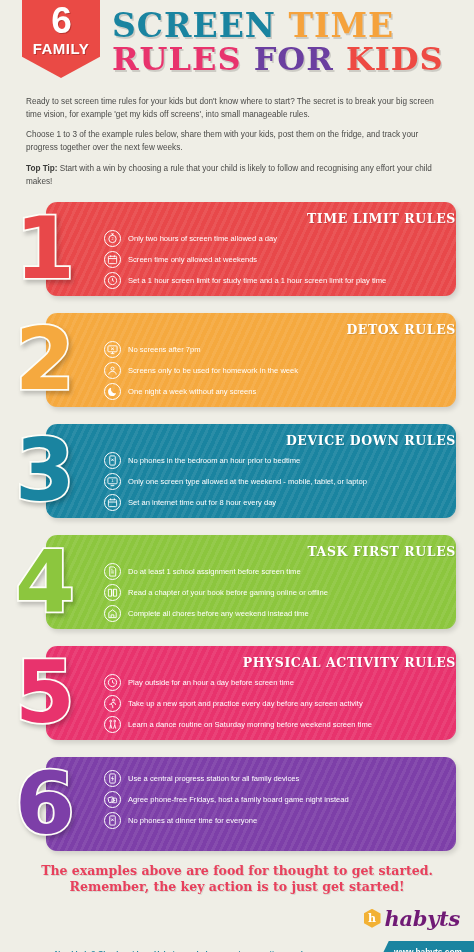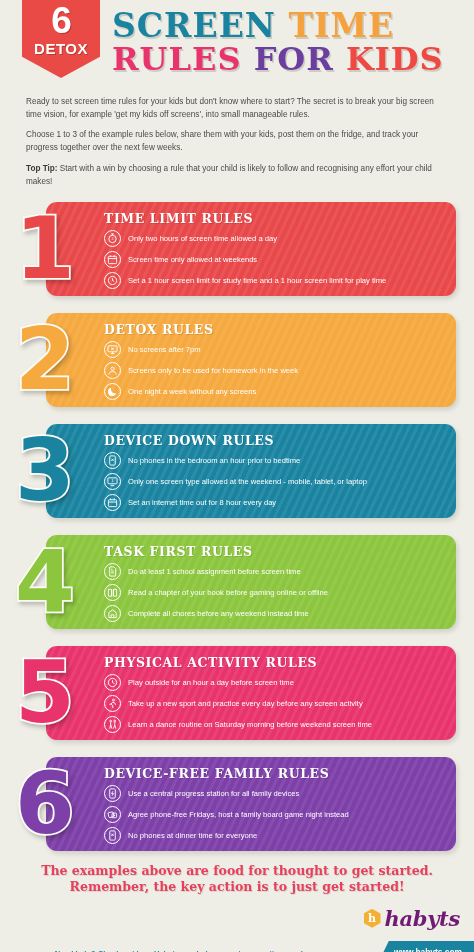--- a/index.html
+++ b/index.html
@@ -198,7 +198,7 @@
 <div class="header">
   <div class="badge">
     <div class="num">6</div>
-    <div class="types">DETOX</div>
+    <div class="types">FAMILY</div>
   </div>
   <div class="titlewrap">
     <div class="title-line l1">

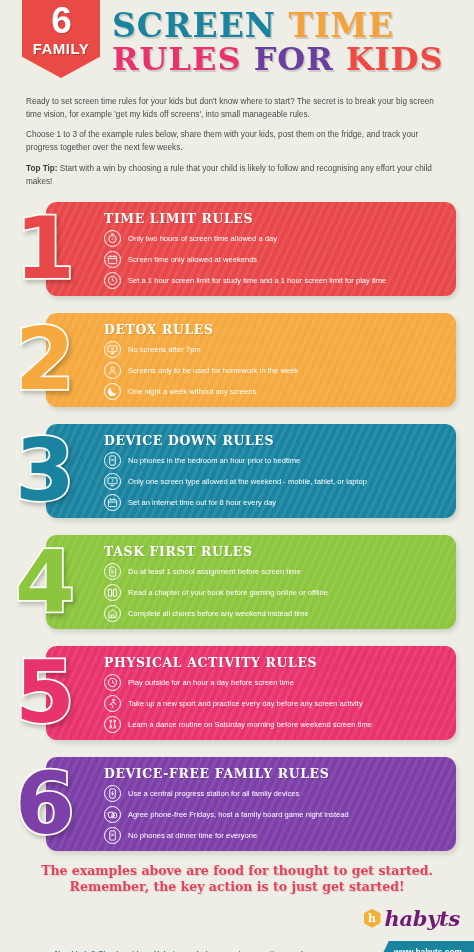--- a/index.html
+++ b/index.html
@@ -73,9 +73,10 @@
     position:absolute;
     left:46px; right:18px; top:6px; bottom:6px;
     border-radius:11px;
-    padding:9px 12px 8px 58px;
+    padding:9px 0 8px 58px;
     box-shadow:2px 3px 5px rgba(0,0,0,.13);
     overflow:hidden;
+    text-align:right;
   }
   .card::after{
     content:"";

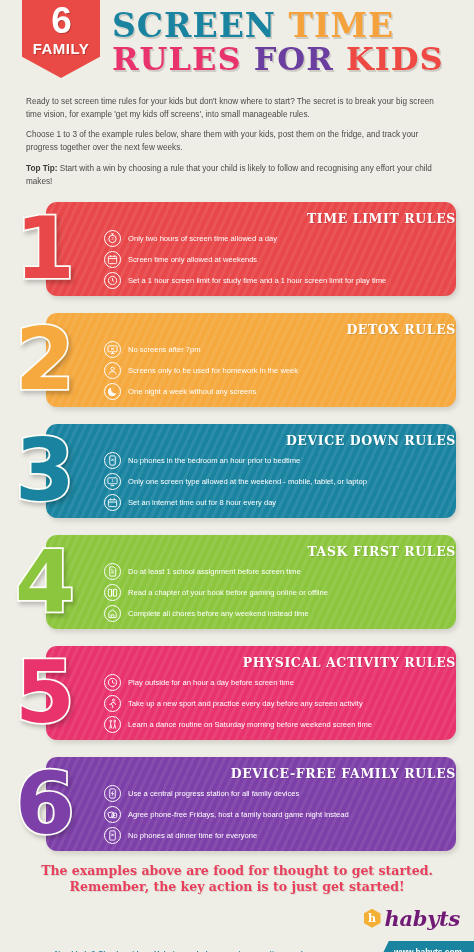--- a/index.html
+++ b/index.html
@@ -390,7 +390,6 @@
     </div>
     <div class="card-row">
       <div class="card" style="background: rgb(125, 63, 168);">
-        <div class="card-title">DEVICE-FREE FAMILY RULES</div>
         <div class="rule">
           <div class="rule-icon">
             <svg width="11" height="11" viewBox="0 0 24 24" fill="none" stroke="#fff" stroke-width="2">

